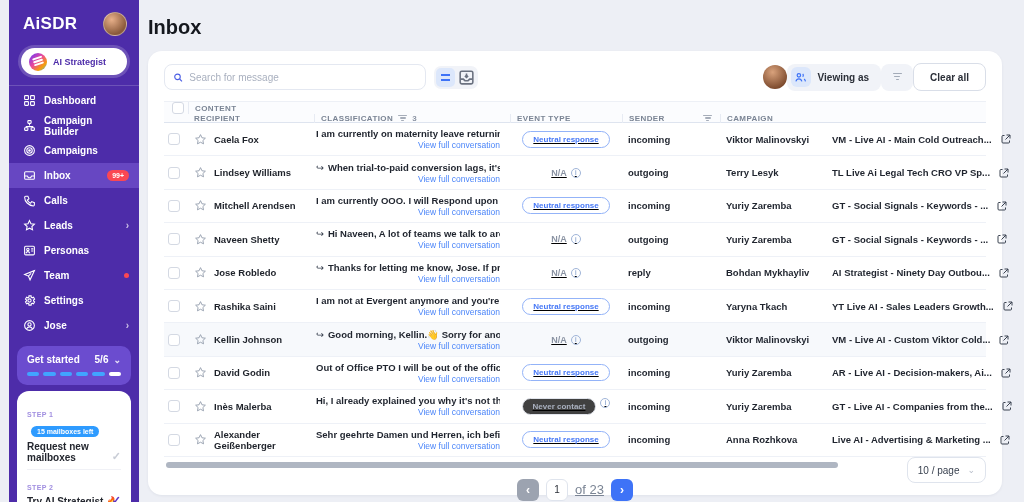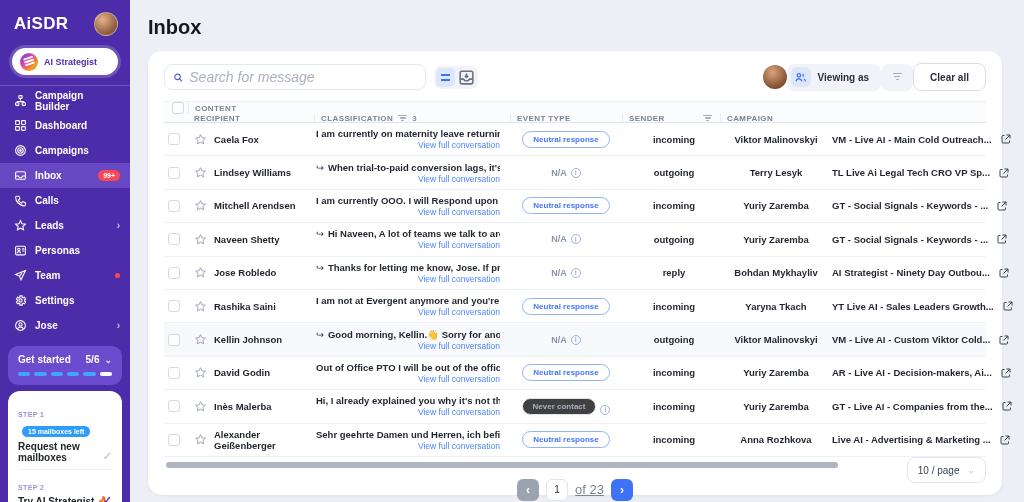--- a/index.html
+++ b/index.html
@@ -7,7 +7,7 @@
     font-family:"Liberation Sans", sans-serif; background:#EDEFF5; }
 
   
-  .sidebar { position:absolute; left:0; top:0; width:130px; height:502px;
+  .sidebar { position:absolute; left:9px; top:0; width:130px; height:502px;
     background:#4D2CA9; color:#fff; overflow:hidden; }
   .sb-head { display:flex; align-items:center; justify-content:space-between; padding:12px 12px 8px 14px; }
   .sb-logo { font-size:17px; font-weight:800; letter-spacing:.3px; }

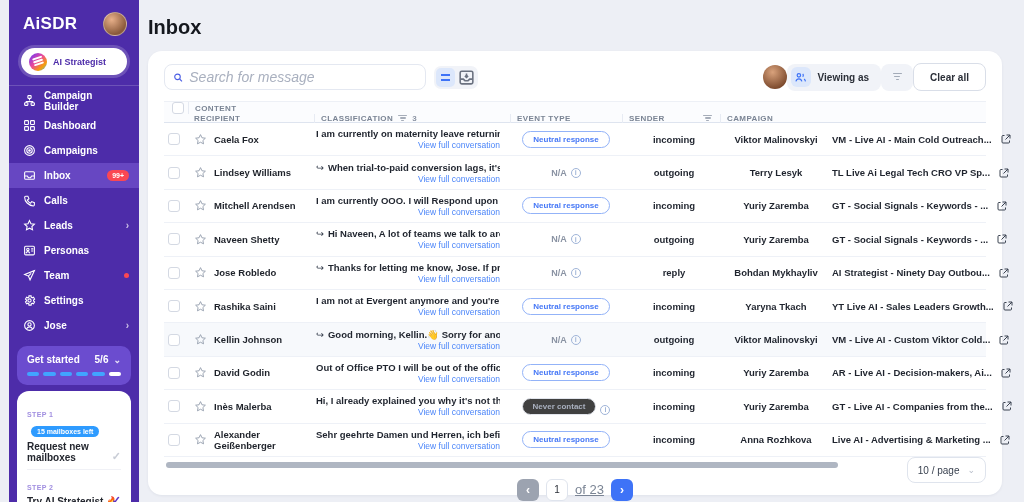--- a/index.html
+++ b/index.html
@@ -56,8 +56,8 @@
   .search-box { width:262px; height:26px; border:1px solid #E4E8F1; border-radius:8px;
     display:flex; align-items:center; gap:6px; padding:0 8px; }
   .search-box svg { width:11px; height:11px; }
-  .search-box input { border:none; outline:none; font-size:14px; color:#333; width:100%;
-    font-family:"Liberation Sans",sans-serif;font-style:italic; }
+  .search-box input { border:none; outline:none; font-size:10px; color:#333; width:100%;
+    font-family:"Liberation Sans",sans-serif; }
   .search-box input::placeholder { color:#A9B0BF; }
   .view-toggle { background:#F1F3F8; border-radius:7px; padding:2px; display:flex; gap:2px; }
   .vt-btn { width:19px; height:19px; border-radius:5px; display:flex; align-items:center; justify-content:center; cursor:pointer; }

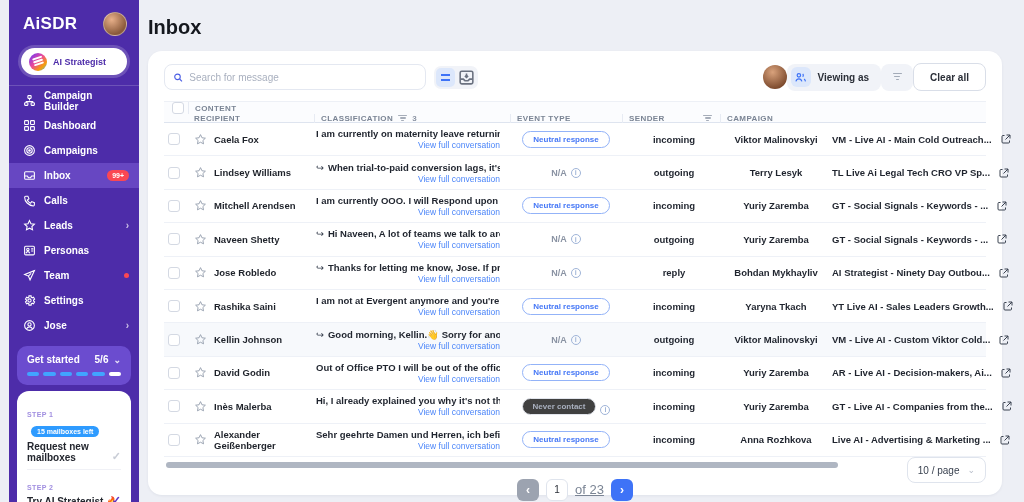--- a/index.html
+++ b/index.html
@@ -140,21 +140,21 @@
 
   <div class="nav-item">
     <svg viewBox="0 0 24 24" fill="none" stroke="#fff" stroke-width="2">
+        <rect x="3" y="3" width="7" height="7" rx="1"></rect>
+        <rect x="14" y="3" width="7" height="7" rx="1"></rect>
+        <rect x="3" y="14" width="7" height="7" rx="1"></rect>
+        <rect x="14" y="14" width="7" height="7" rx="1"></rect>
+      </svg>
+    <span>Dashboard</span>
+  </div>
+  <div class="nav-item">
+    <svg viewBox="0 0 24 24" fill="none" stroke="#fff" stroke-width="2">
         <rect x="9" y="3" width="6" height="5" rx="1"></rect>
         <rect x="3" y="16" width="6" height="5" rx="1"></rect>
         <rect x="15" y="16" width="6" height="5" rx="1"></rect>
         <path d="M12 8v4M6 16v-2h12v2"></path>
       </svg>
     <span>Campaign Builder</span>
-  </div>
-  <div class="nav-item">
-    <svg viewBox="0 0 24 24" fill="none" stroke="#fff" stroke-width="2">
-        <rect x="3" y="3" width="7" height="7" rx="1"></rect>
-        <rect x="14" y="3" width="7" height="7" rx="1"></rect>
-        <rect x="3" y="14" width="7" height="7" rx="1"></rect>
-        <rect x="14" y="14" width="7" height="7" rx="1"></rect>
-      </svg>
-    <span>Dashboard</span>
   </div>
   <div class="nav-item">
     <svg viewBox="0 0 24 24" fill="none" stroke="#fff" stroke-width="2">

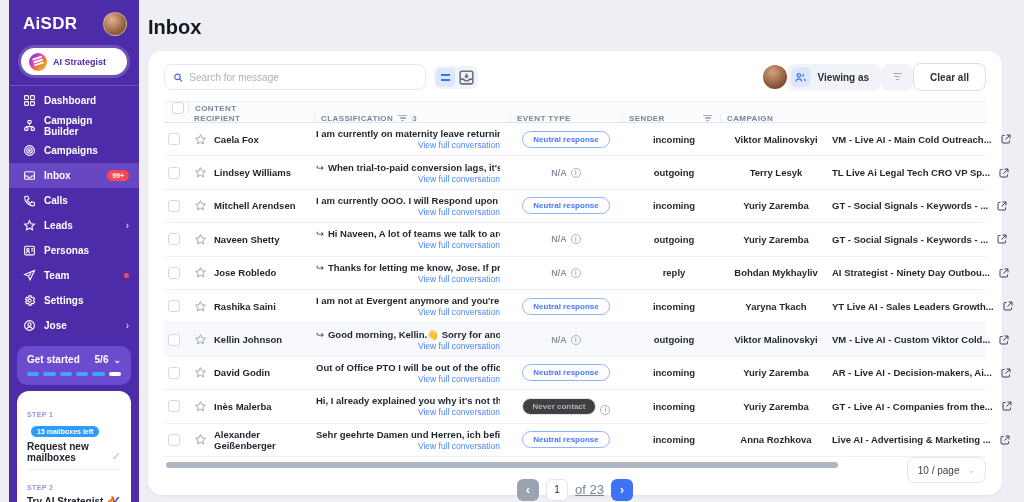--- a/index.html
+++ b/index.html
@@ -96,7 +96,7 @@
   .ctext { font-weight:700; color:#1F242E; white-space:nowrap; overflow:hidden; text-align:right; }
   .ctext .arrow { float:left; color:#3A4250; font-weight:400; margin-right:4px; }
   .vlink { display:block; text-align:right; color:#4C86F9; font-size:8.5px; font-weight:400; margin-top:1px; }
-  .clf { display:flex; align-items:flex-end; justify-content:center; gap:4px; }
+  .clf { display:flex; align-items:flex-start; justify-content:center; gap:4px;text-decoration:underline; }
   .pill { border:1px solid #93B3F8; color:#4577F6; background:#fff; font-size:8px; font-weight:600;
     border-radius:10px; padding:3px 10px; white-space:nowrap; }
   .pill.gray { border-color:#E3E6ED; color:#A9B0BF; background:#404040; }

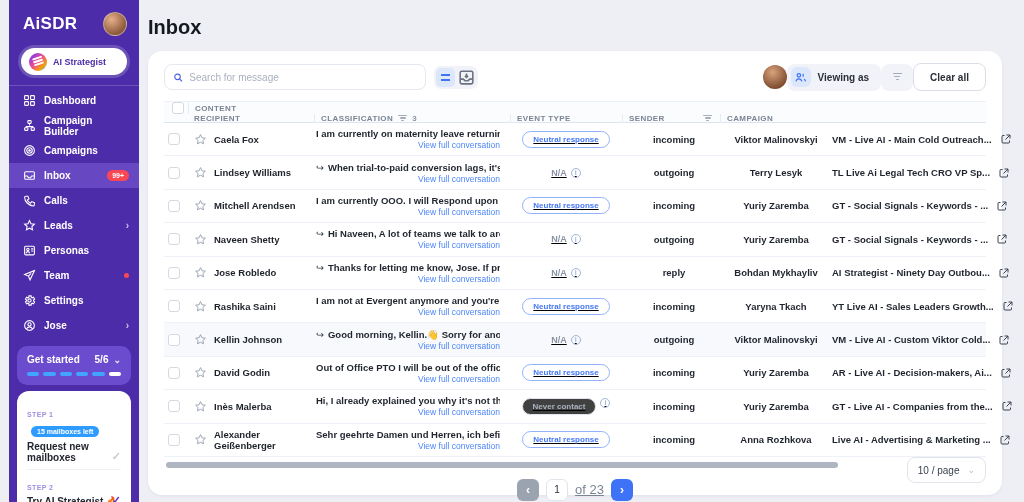--- a/index.html
+++ b/index.html
@@ -103,7 +103,7 @@
   .na { color:#8A93A3; font-size:9px; font-weight:600; }
   .info { width:10px; height:10px; border:1px solid #9FB4D8; border-radius:50%; color:#9FB4D8;
     font-size:7px; font-weight:700; display:flex; align-items:center; justify-content:center; font-style:normal; }
-  .evt, .snd { font-weight:700; color:#1F242E; padding-left:6px;text-align:center; }
+  .evt, .snd { font-weight:700; color:#1F242E; padding-left:6px; }
   .cmp { display:flex; align-items:center; font-weight:700; color:#1F242E; padding-left:6px; }
   .cmp .ctext2 { white-space:nowrap; overflow:hidden; flex:1; }
   .ext { margin-left:8px; margin-right:2px; color:#3A4250; display:flex; cursor:pointer; }

